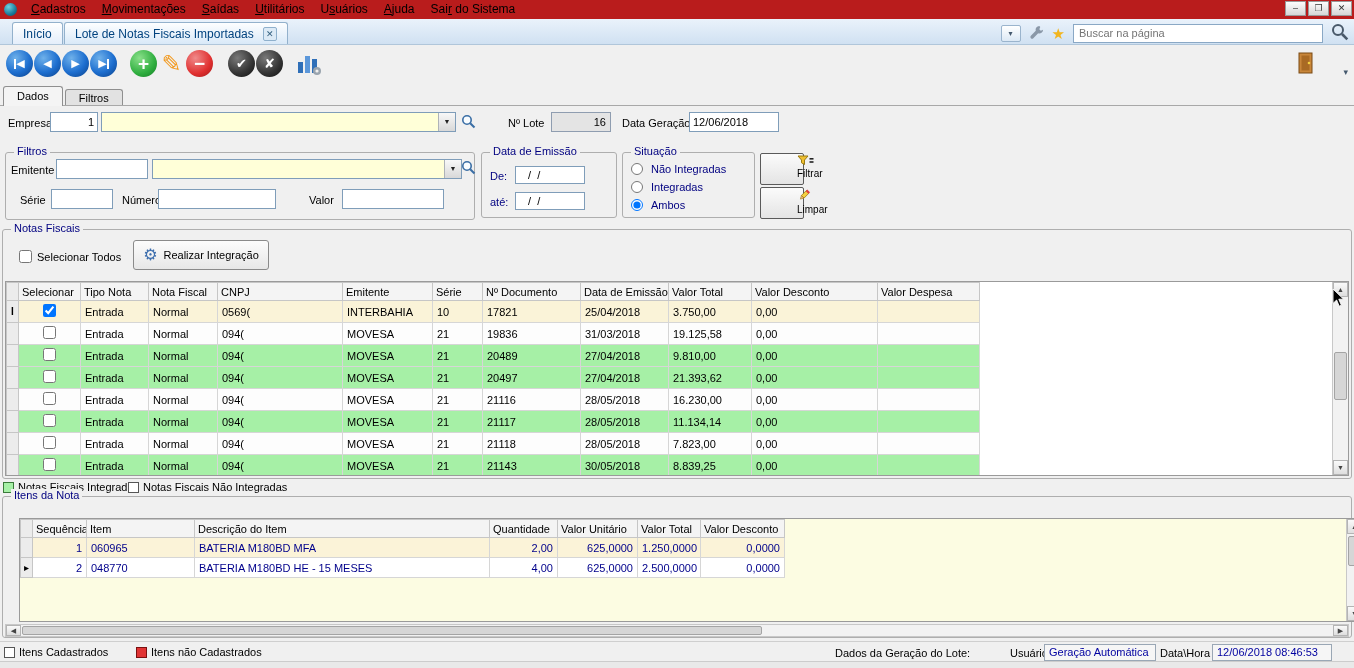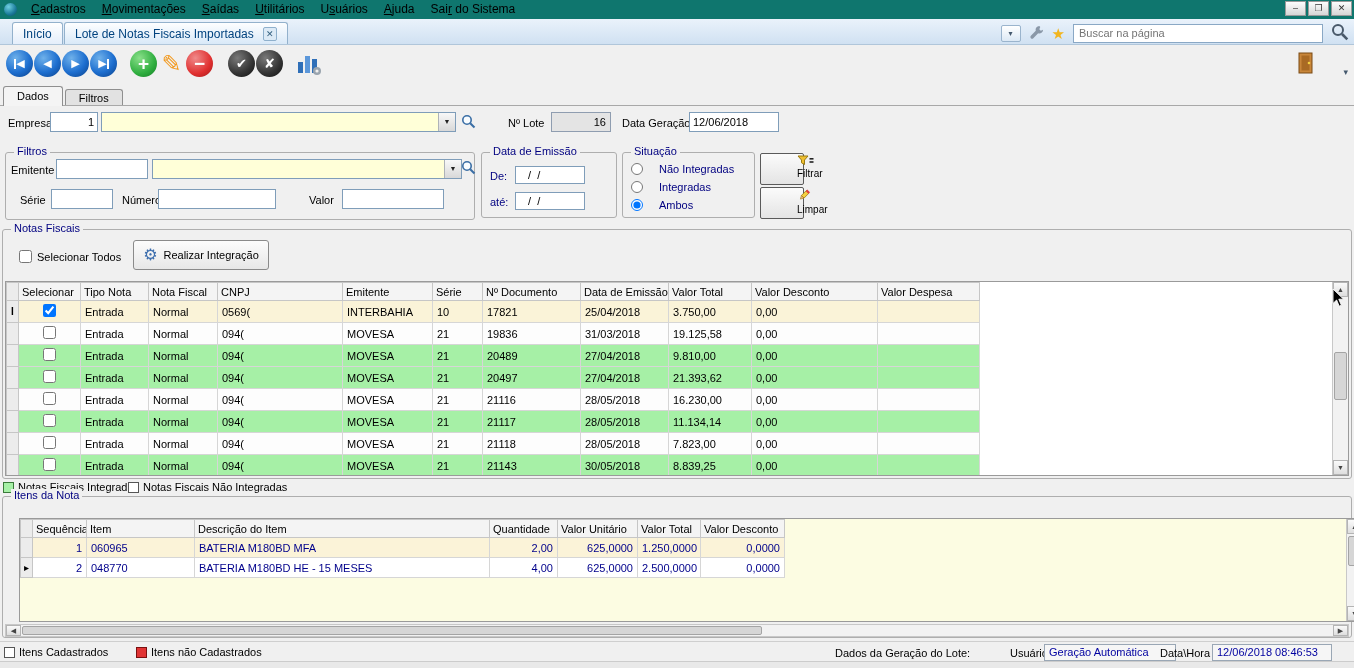--- a/index.html
+++ b/index.html
@@ -7,7 +7,7 @@
   .screen { position:relative; width:1354px; height:668px; background:#f0f0f0; overflow:hidden; font-size:11px; color:#000; }
 
   
-  .menubar { position:absolute; left:0; top:0; width:100%; height:19px; background:#0f766e; display:flex; align-items:center; }
+  .menubar { position:absolute; left:0; top:0; width:100%; height:19px; background:#b91c1c; display:flex; align-items:center; }
   .app-icon { width:13px; height:13px; margin:0 6px 0 4px; border-radius:50%;
     background:radial-gradient(circle at 35% 30%, #6fd0e0, #1a7a9a 60%, #0a4a63); }
   .menu-item { padding:0 8px; font-size:12px; line-height:19px; cursor:default; }

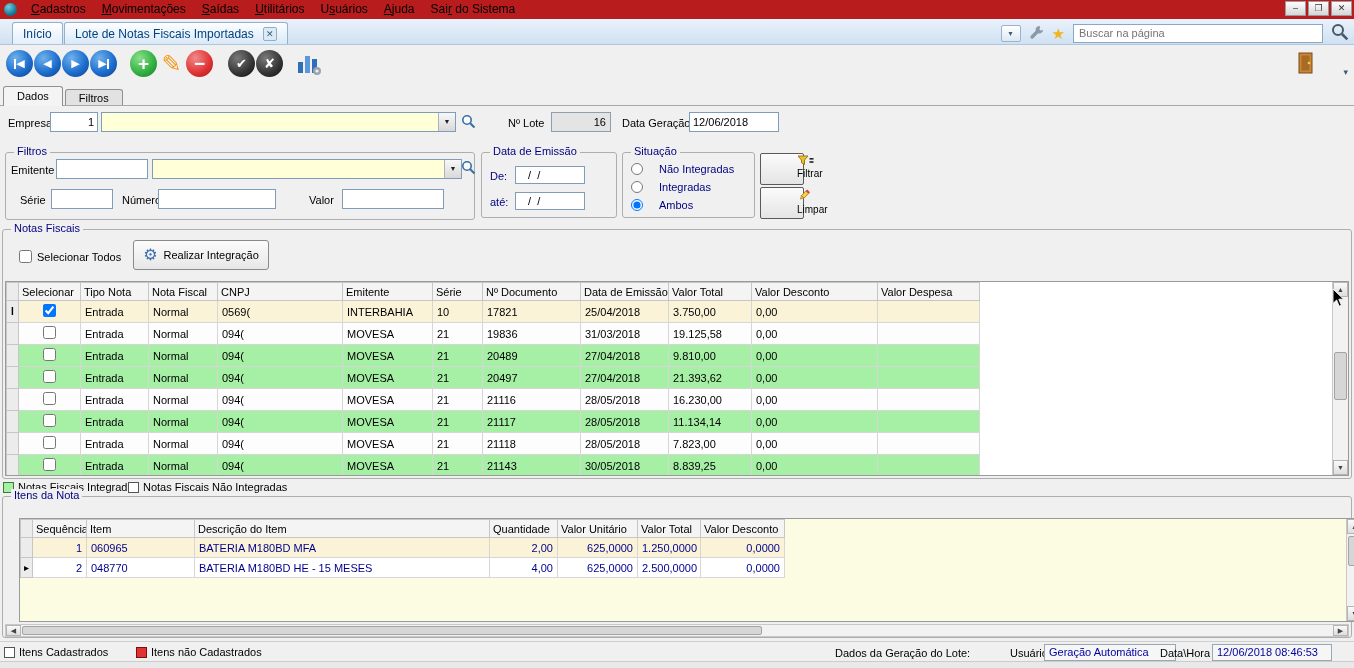--- a/index.html
+++ b/index.html
@@ -69,7 +69,7 @@
     color:#000080; font-size:11px; white-space:nowrap; }
   .mask { position:absolute; height:18px; border:1px solid #7f9db9; background:#fff; font-size:11px;
     line-height:16px; padding:0 6px; white-space:pre; }
-  .radio-row { position:absolute; display:flex; align-items:center; gap:16px; color:#000080; }
+  .radio-row { position:absolute; display:flex; align-items:center; gap:8px; color:#000080; }
   input[type=checkbox] { width:13px; height:13px; margin:0; }
   input[type=radio] { width:12px; height:12px; margin:0; }
   .sbtn { position:absolute; width:44px; height:32px; border:1px solid #5a5a5a; border-radius:2px;

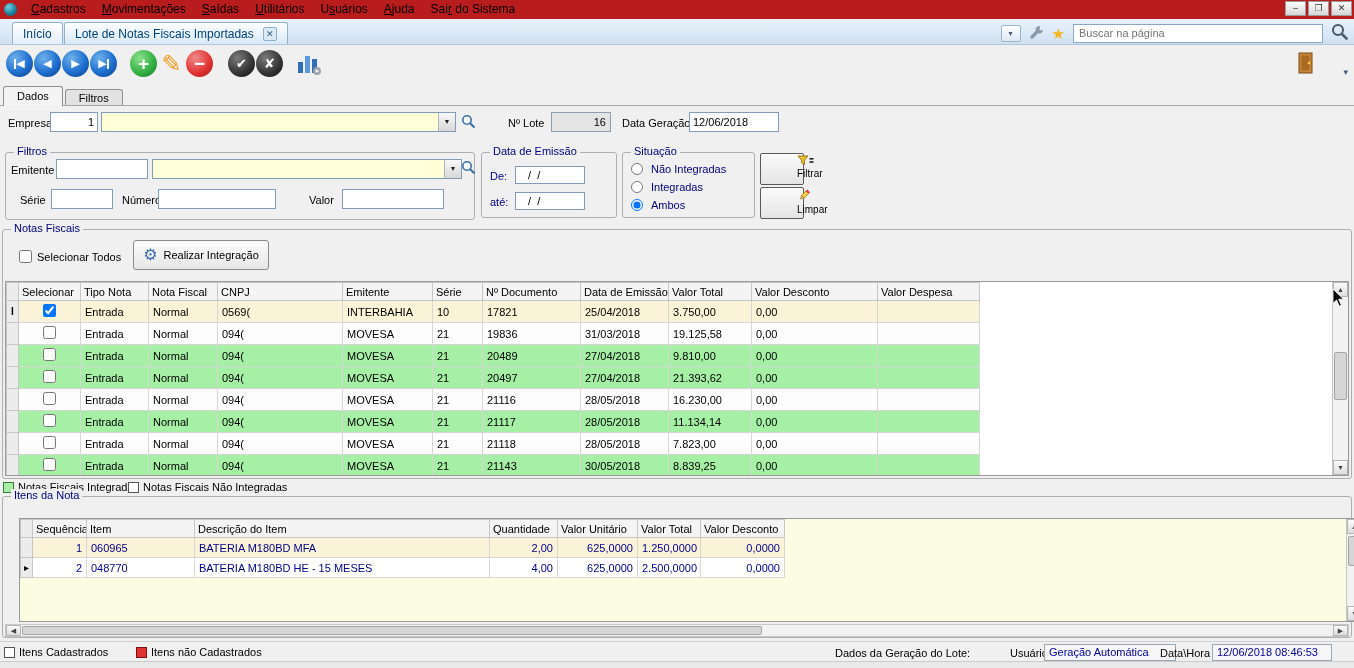--- a/index.html
+++ b/index.html
@@ -559,7 +559,7 @@
     </div>
     <div class="lbl" style="left:835px; top:5px">Dados da Geração do Lote:</div>
     <div class="lbl" style="left:1010px; top:5px">Usuário</div>
-    <div class="fld" style="left:1044px; top:2px; width:132px">Geração Automática</div>
+    <div class="fld" style="left:1044px; top:2px; width:112px">Geração Automática</div>
     <div class="lbl" style="left:1160px; top:5px">Data\Hora</div>
     <div class="fld" style="left:1212px; top:2px; width:120px">12/06/2018 08:46:53</div>
   </div>

